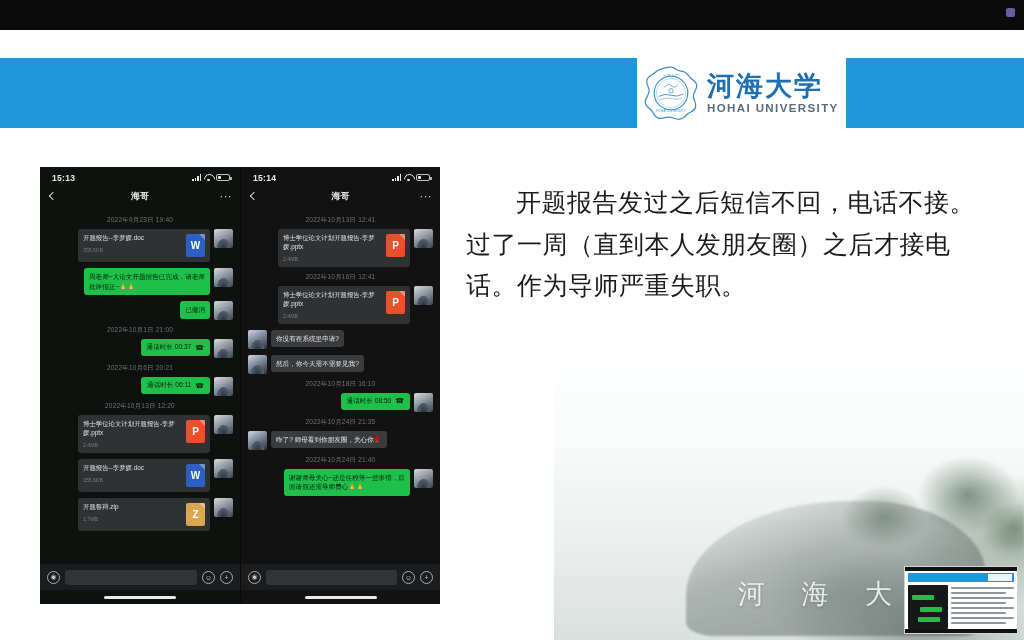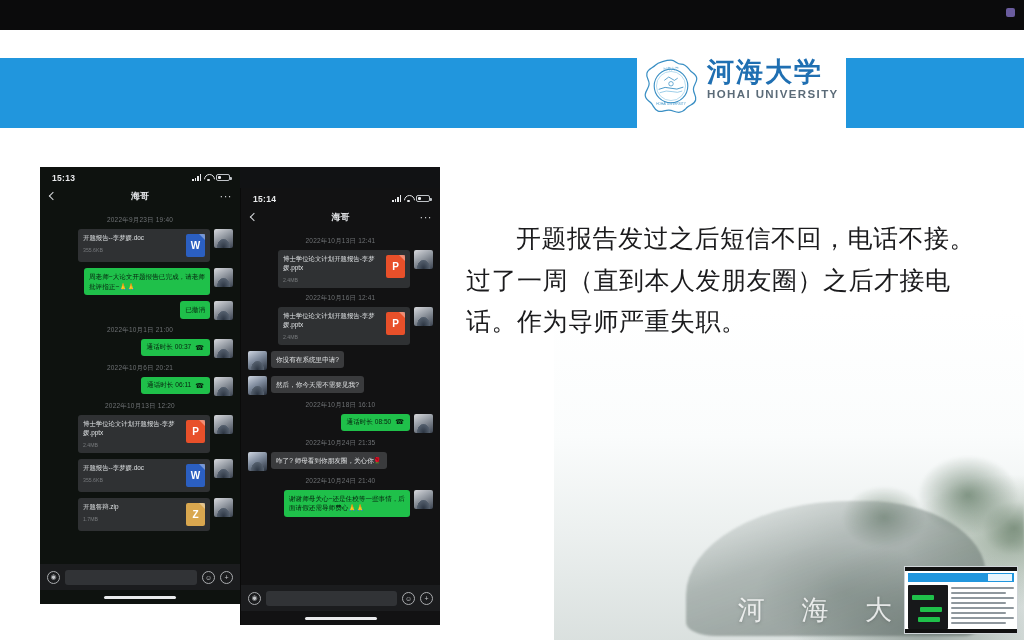--- a/index.html
+++ b/index.html
@@ -75,7 +75,7 @@
   .logo-plate {
     position: absolute; left: 637px; top: 28px; width: 209px; height: 70px;
     background: #ffffff;
-    display: flex; justify-content: flex-start;
+    display: flex; align-items: center; justify-content: flex-start;
     padding-left: 6px; gap: 8px;
   }
   .seal { width: 56px; height: 56px; flex: 0 0 auto; }

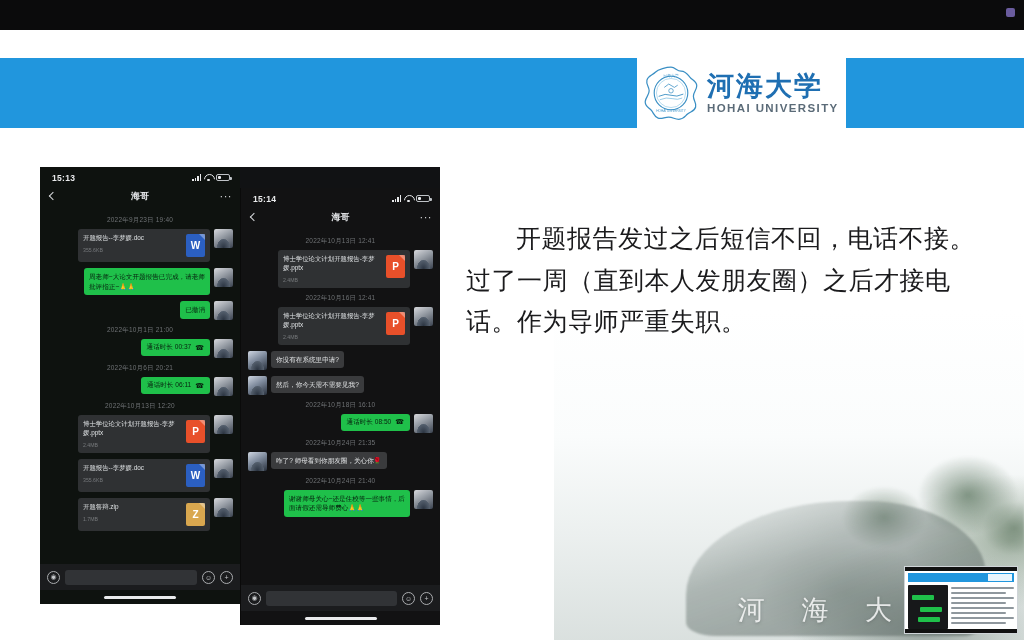--- a/index.html
+++ b/index.html
@@ -98,7 +98,7 @@
   .phone { position: relative; width: 200px; height: 437px; background: #101113; overflow: hidden; }
   .phone.left  { background: #0e120f; }
   .phone.right { background: #121213; }
-  .phone + .phone { border-left: 1px solid #0a0a0a; margin-top: 21px; }
+  .phone + .phone { border-left: 1px solid #0a0a0a; }
 
   .status {
     position: relative; height: 18px; padding: 3px 10px 0 12px;

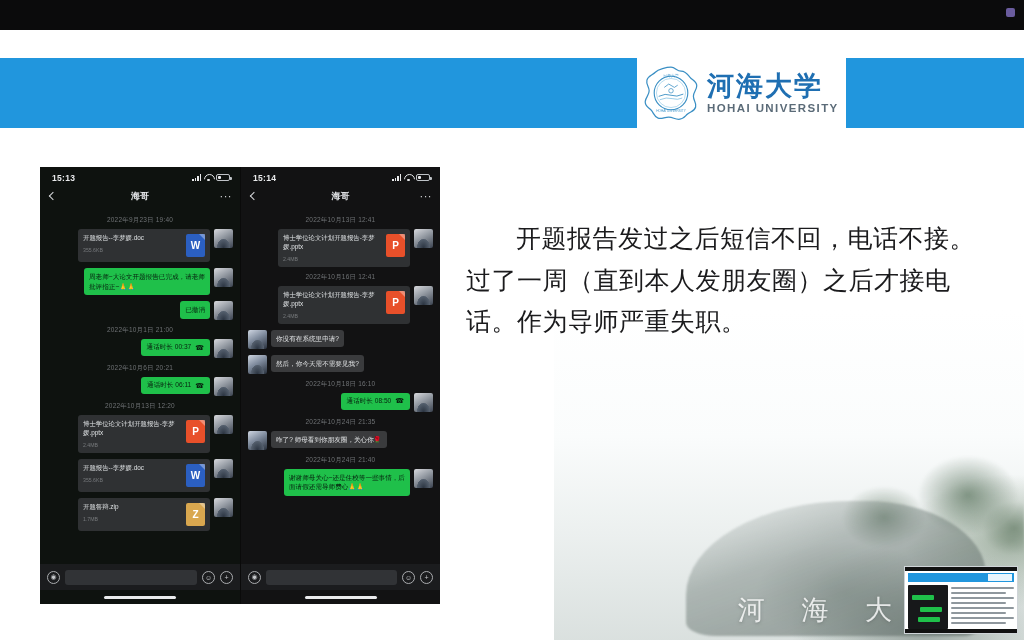--- a/index.html
+++ b/index.html
@@ -218,7 +218,7 @@
   .para {
     font-family: "DejaVu Sans", "Liberation Sans", sans-serif;
     font-size: 25px; line-height: 1.66; color: #1b1b1d;
-    text-indent: 2em; letter-spacing: .5px; margin-top: 36px;
+    text-indent: 2em; letter-spacing: .5px;
   }
   .para + .para { margin-top: 6px; }
 

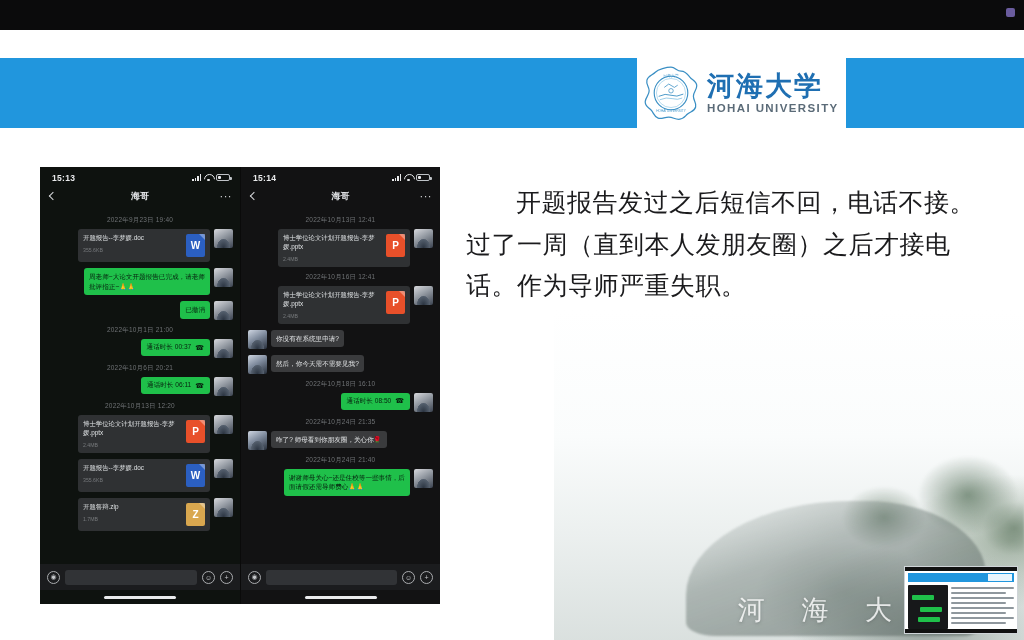--- a/index.html
+++ b/index.html
@@ -51,7 +51,7 @@
     pointer-events: none;
   }
   .bg-watermark {
-    position: absolute; right: 118px; bottom: 12px;
+    position: absolute; right: 118px; bottom: 28px;
     font-family: "DejaVu Serif", "Liberation Serif", serif;
     font-size: 27px; letter-spacing: 14px;
     color: rgba(255,255,255,.82);

